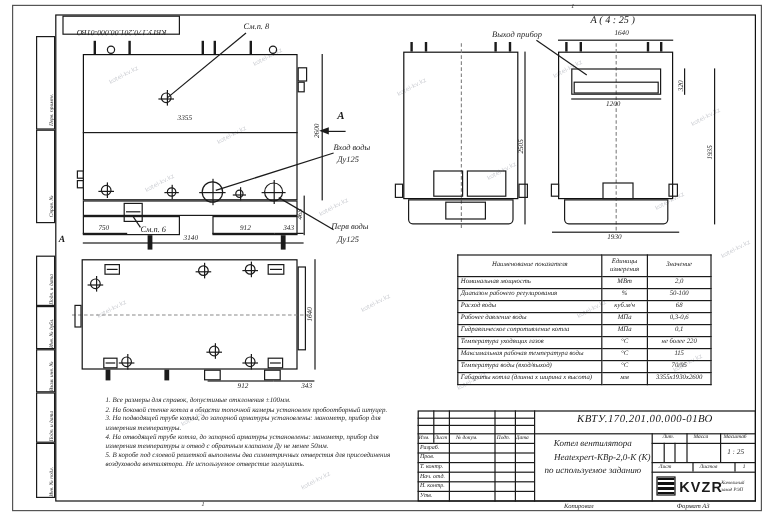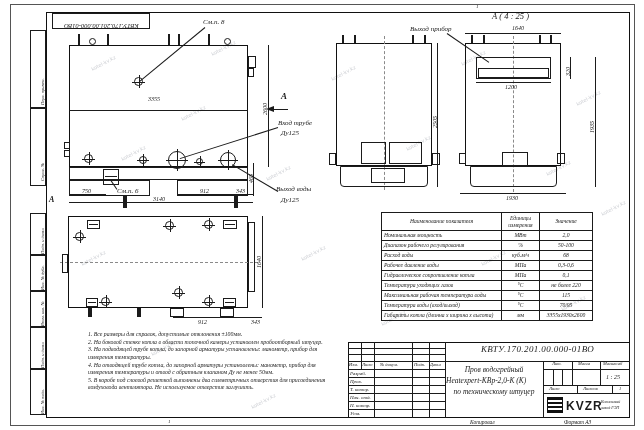--- a/index.html
+++ b/index.html
@@ -152,7 +152,7 @@
     <div class="l" style="left:253px;top:163px;width:1px;height:33px"></div>
     <span class="t t6 vtx" style="left:248px;top:183px">465</span>
 
-    <span class="t t7" style="left:278px;top:120px">Вход трубе</span>
+    <span class="t t7" style="left:278px;top:120px">Вход воды</span>
     <span class="t t7" style="left:281px;top:130px">Ду125</span>
     <div class="ld" style="left:278px;top:127px;width:103px;transform:rotate(162.4deg)"></div>
     <span class="t t7" style="left:276px;top:186px">Выход воды</span>

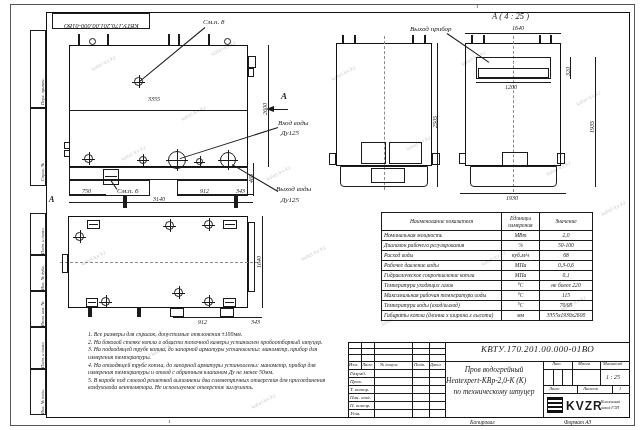--- a/index.html
+++ b/index.html
@@ -155,7 +155,7 @@
     <span class="t t7" style="left:278px;top:120px">Вход воды</span>
     <span class="t t7" style="left:281px;top:130px">Ду125</span>
     <div class="ld" style="left:278px;top:127px;width:103px;transform:rotate(162.4deg)"></div>
-    <span class="t t7" style="left:276px;top:186px">Выход воды</span>
+    <span class="t t7" style="left:276px;top:186px">Перв воды</span>
     <span class="t t7" style="left:281px;top:197px">Ду125</span>
     <div class="ld" style="left:278px;top:191px;width:53px;transform:rotate(210.4deg)"></div>
   </div>

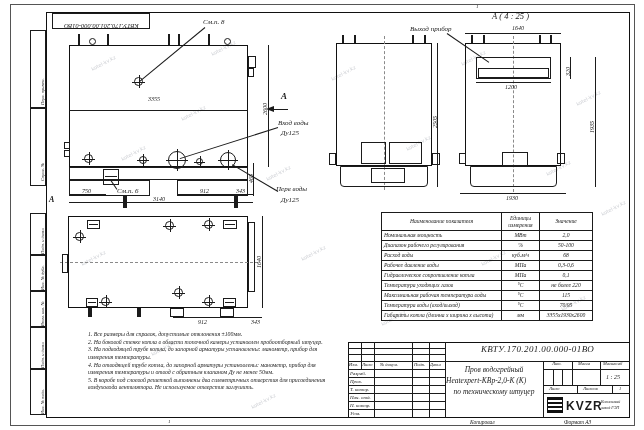--- a/index.html
+++ b/index.html
@@ -336,7 +336,7 @@
     <span class="t t5" style="left:350px;top:411px">Утв.</span>
 
     <div class="l" style="left:543px;top:361px;width:1px;height:57px"></div>
-    <div class="t" style="left:446px;top:366px;width:96px;text-align:center;font-size:7.5px">Пров водогрейный</div>
+    <div class="t" style="left:446px;top:366px;width:96px;text-align:center;font-size:7.5px">Котел вентилятора</div>
     <div class="t" style="left:446px;top:377px;width:96px;text-align:left;font-size:7.5px">Heatexpert-КВр-2,0-К (К)</div>
     <div class="t" style="left:446px;top:388px;width:96px;text-align:center;font-size:7.5px">по техническому штуцер</div>
 

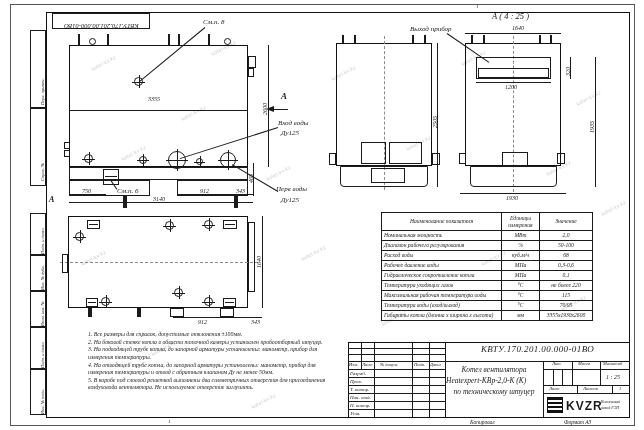--- a/index.html
+++ b/index.html
@@ -337,7 +337,7 @@
 
     <div class="l" style="left:543px;top:361px;width:1px;height:57px"></div>
     <div class="t" style="left:446px;top:366px;width:96px;text-align:center;font-size:7.5px">Котел вентилятора</div>
-    <div class="t" style="left:446px;top:377px;width:96px;text-align:left;font-size:7.5px">Heatexpert-КВр-2,0-К (К)</div>
+    <div class="t" style="left:446px;top:377px;width:96px;text-align:right;font-size:7.5px">Heatexpert-КВр-2,0-К (К)</div>
     <div class="t" style="left:446px;top:388px;width:96px;text-align:center;font-size:7.5px">по техническому штуцер</div>
 
     <div class="l" style="left:543px;top:369px;width:87px;height:1px"></div>

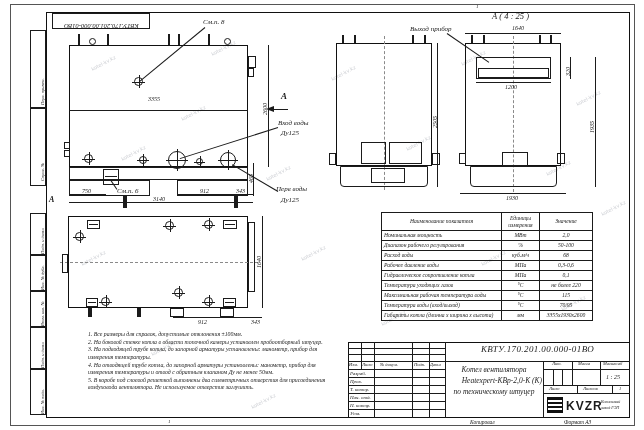--- a/index.html
+++ b/index.html
@@ -338,7 +338,7 @@
     <div class="l" style="left:543px;top:361px;width:1px;height:57px"></div>
     <div class="t" style="left:446px;top:366px;width:96px;text-align:center;font-size:7.5px">Котел вентилятора</div>
     <div class="t" style="left:446px;top:377px;width:96px;text-align:right;font-size:7.5px">Heatexpert-КВр-2,0-К (К)</div>
-    <div class="t" style="left:446px;top:388px;width:96px;text-align:center;font-size:7.5px">по техническому штуцер</div>
+    <div class="t" style="left:446px;top:388px;width:96px;text-align:center;font-size:7.5px">по используемое заданию</div>
 
     <div class="l" style="left:543px;top:369px;width:87px;height:1px"></div>
     <div class="l" style="left:543px;top:385px;width:87px;height:1px"></div>

